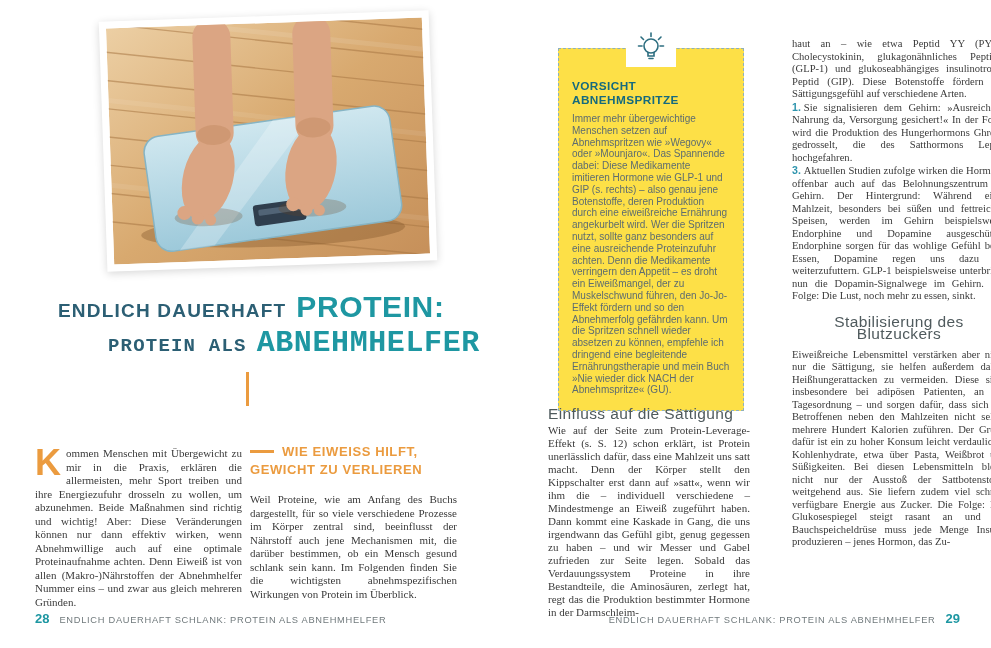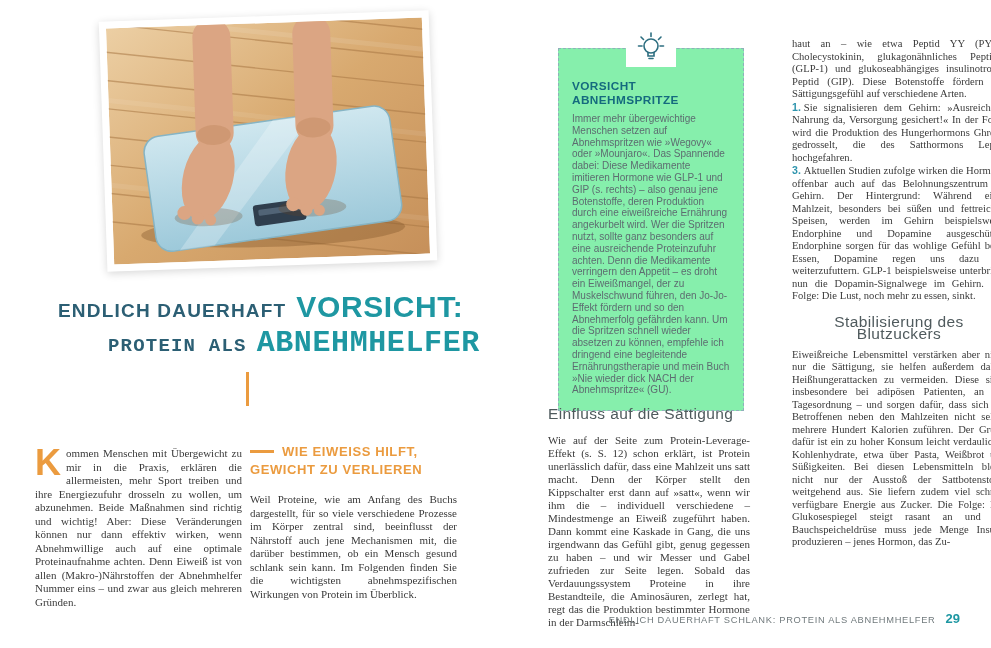--- a/index.html
+++ b/index.html
@@ -43,7 +43,7 @@
 
   
   .callout{position:absolute;left:558px;top:48px;width:186px;border:1.5px dashed #8fb0ba;
-           padding:30px 13px 14px 13px;box-sizing:border-box;background:#86efac;}
+           padding:30px 13px 14px 13px;box-sizing:border-box;background:#fde047;}
   .bulb{position:absolute;top:-18px;left:50%;transform:translateX(-50%);
         background:#fff;padding:0 8px;line-height:0;}
   .callout h4{margin:0 0 6px 0;font-size:11.8px;font-weight:700;letter-spacing:.4px;

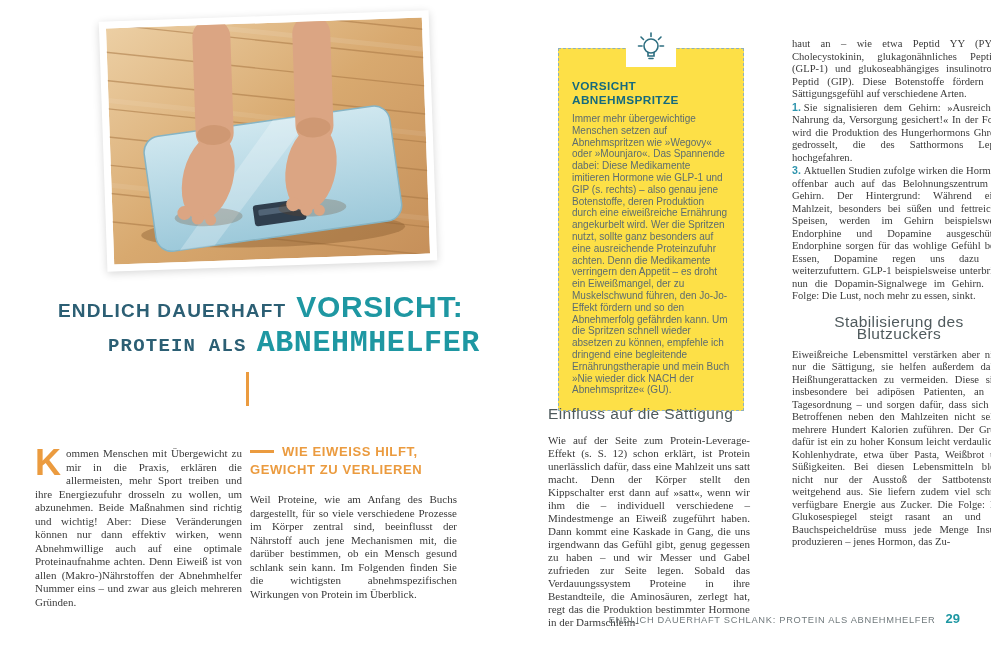--- a/index.html
+++ b/index.html
@@ -124,7 +124,7 @@
 
   <div class="t-row r1">
     <span class="t-small">ENDLICH DAUERHAFT</span>
-    <span class="t-large">VORSICHT:</span>
+    <span class="t-large">PROTEIN:</span>
   </div>
   <div class="t-row r2">
     <span class="t-small">PROTEIN ALS</span>

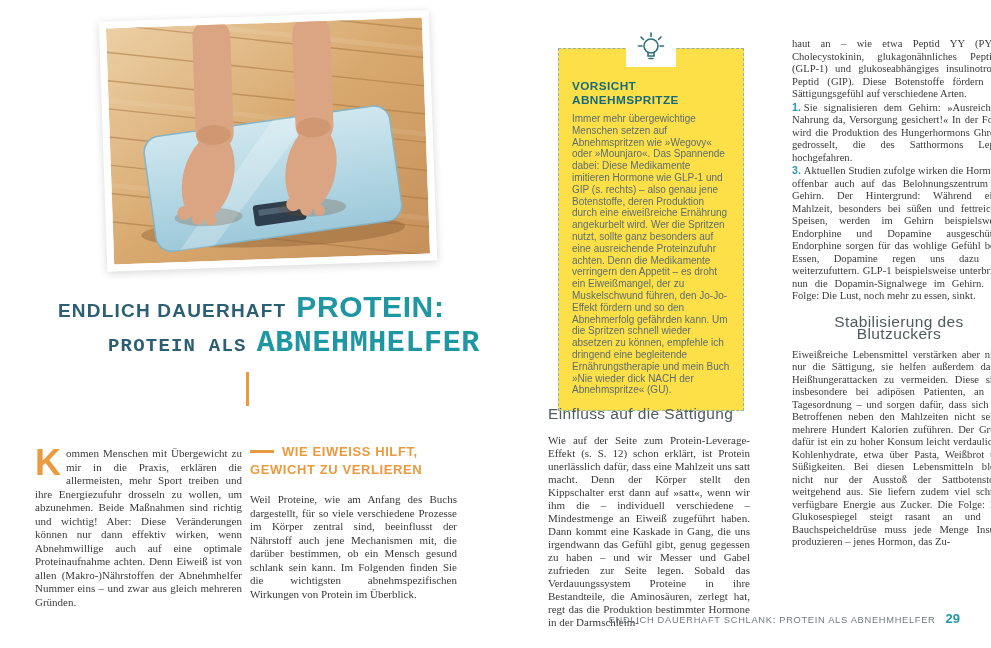--- a/index.html
+++ b/index.html
@@ -52,7 +52,7 @@
 
   
   .sec-head{font-family:"Liberation Sans",sans-serif;font-size:15.5px;font-weight:400;
-            letter-spacing:.4px;color:#4f5a5d;margin:0 0 11px 0;}
+            letter-spacing:.4px;color:#4f5a5d;margin:0 0 1px 0;}
   .sec1{position:absolute;left:548px;top:405px;width:202px;}
   .sec1 .body{font-size:11px;line-height:13px;text-align:justify;}
 

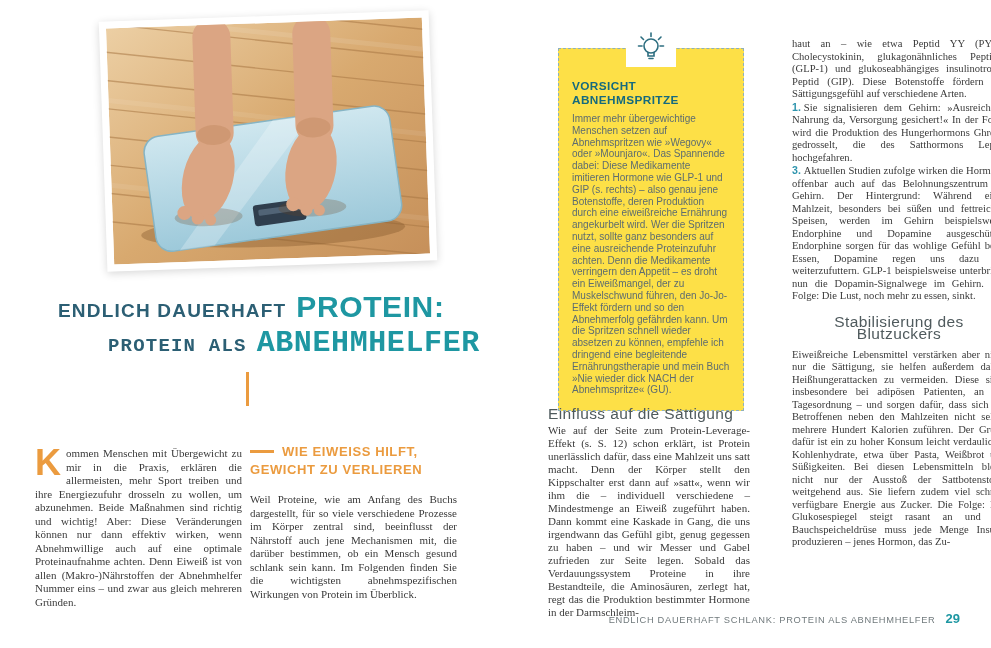--- a/index.html
+++ b/index.html
@@ -141,6 +141,9 @@
     <div class="body serif">Weil Proteine, wie am Anfang des Buchs dargestellt, für so viele verschiedene Prozesse im Körper zentral sind, beeinflusst der Nährstoff auch jene Mechanismen mit, die darüber bestimmen, ob ein Mensch gesund schlank sein kann. Im Folgenden finden Sie die wichtigsten abnehmspezifischen Wirkungen von Protein im Überblick.</div>
   </div>
 
+  <div class="footer fl">
+    <span class="pgnum">28</span><span>ENDLICH DAUERHAFT SCHLANK: PROTEIN ALS ABNEHMHELFER</span>
+  </div>
 
   <aside class="callout">
     <div class="bulb">

